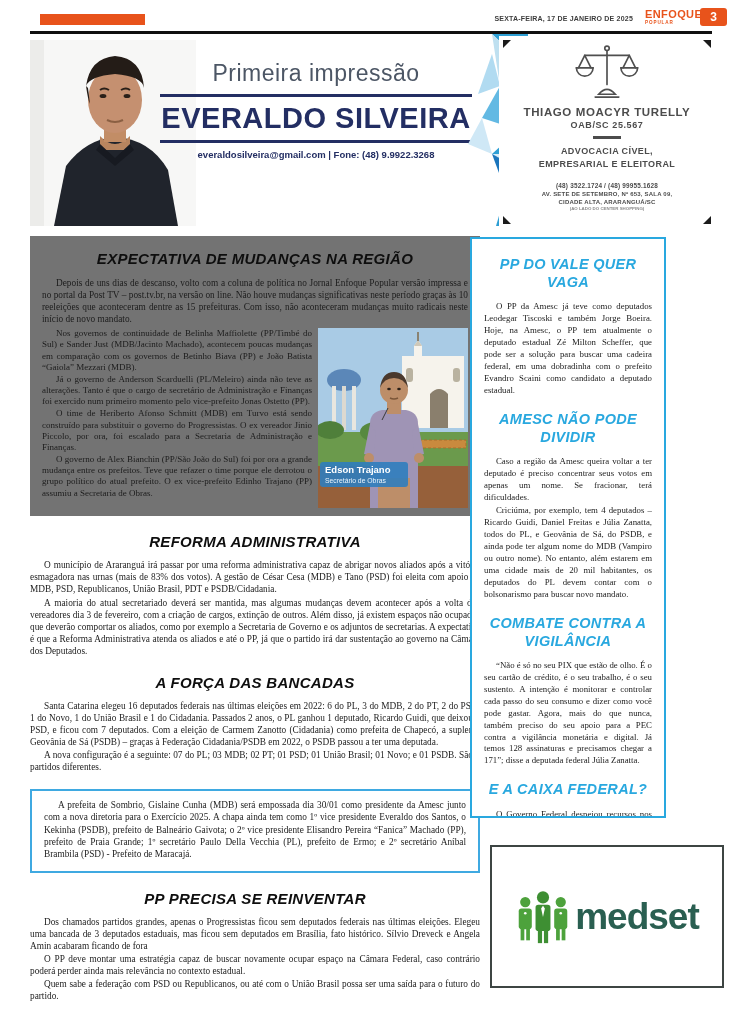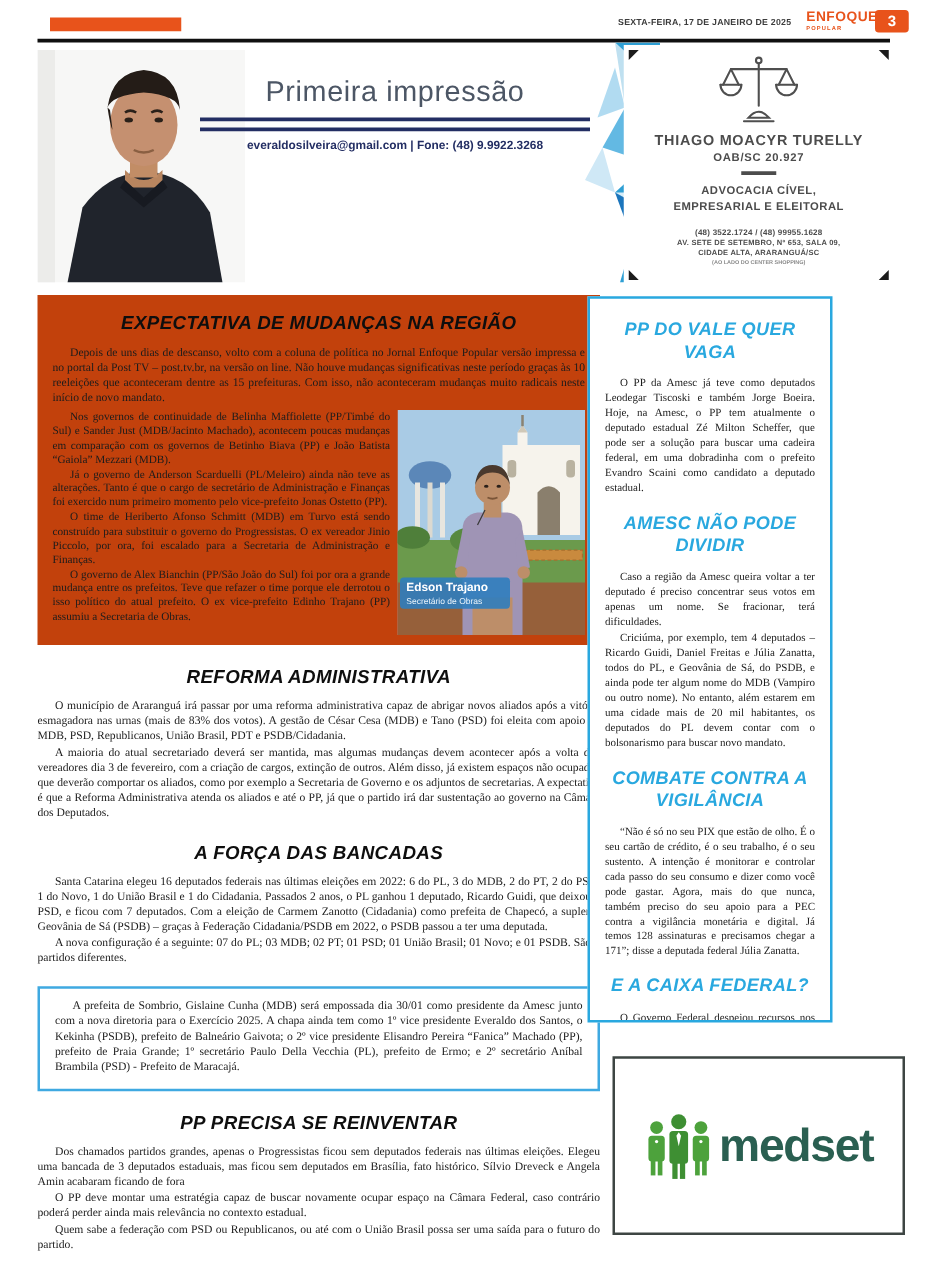--- a/index.html
+++ b/index.html
@@ -101,6 +101,7 @@
   <div class="mast-center">
     <div class="kicker">Primeira impressão</div>
     <div class="mast-rule"></div>
+    <div class="author-name">EVERALDO SILVEIRA</div>
     <div class="mast-rule2"></div>
     <div class="mast-contact">everaldosilveira@gmail.com | Fone: (48) 9.9922.3268</div>
   </div>

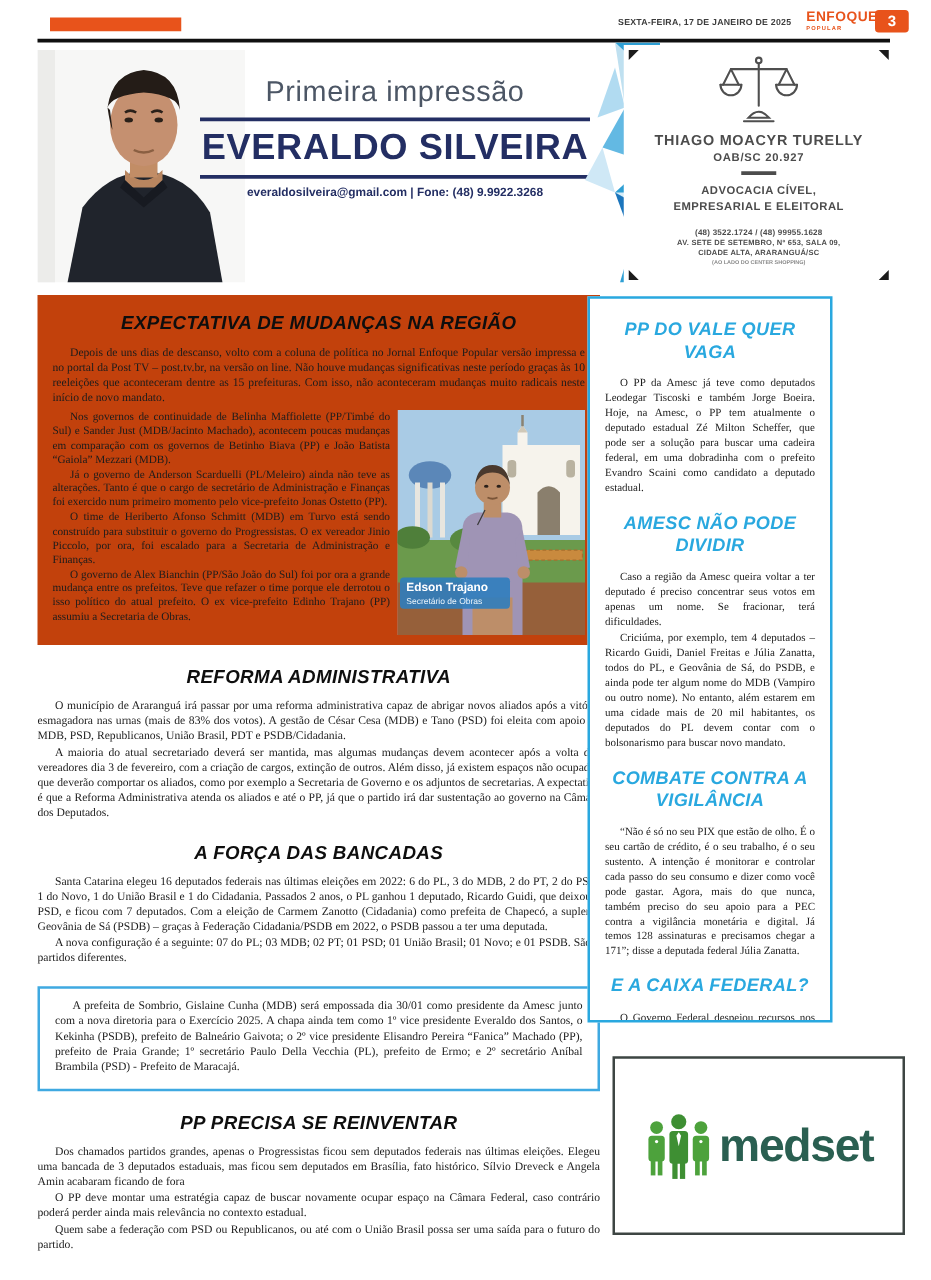--- a/index.html
+++ b/index.html
@@ -144,7 +144,7 @@
       </svg>
     </div>
     <div class="lawyer-name">THIAGO MOACYR TURELLY</div>
-    <div class="lawyer-oab">OAB/SC 20.927</div>
+    <div class="lawyer-oab">OAB/SC 25.567</div>
     <div class="lawyer-divider"></div>
     <div class="lawyer-svc">
       <span>ADVOCACIA CÍVEL,</span><br>

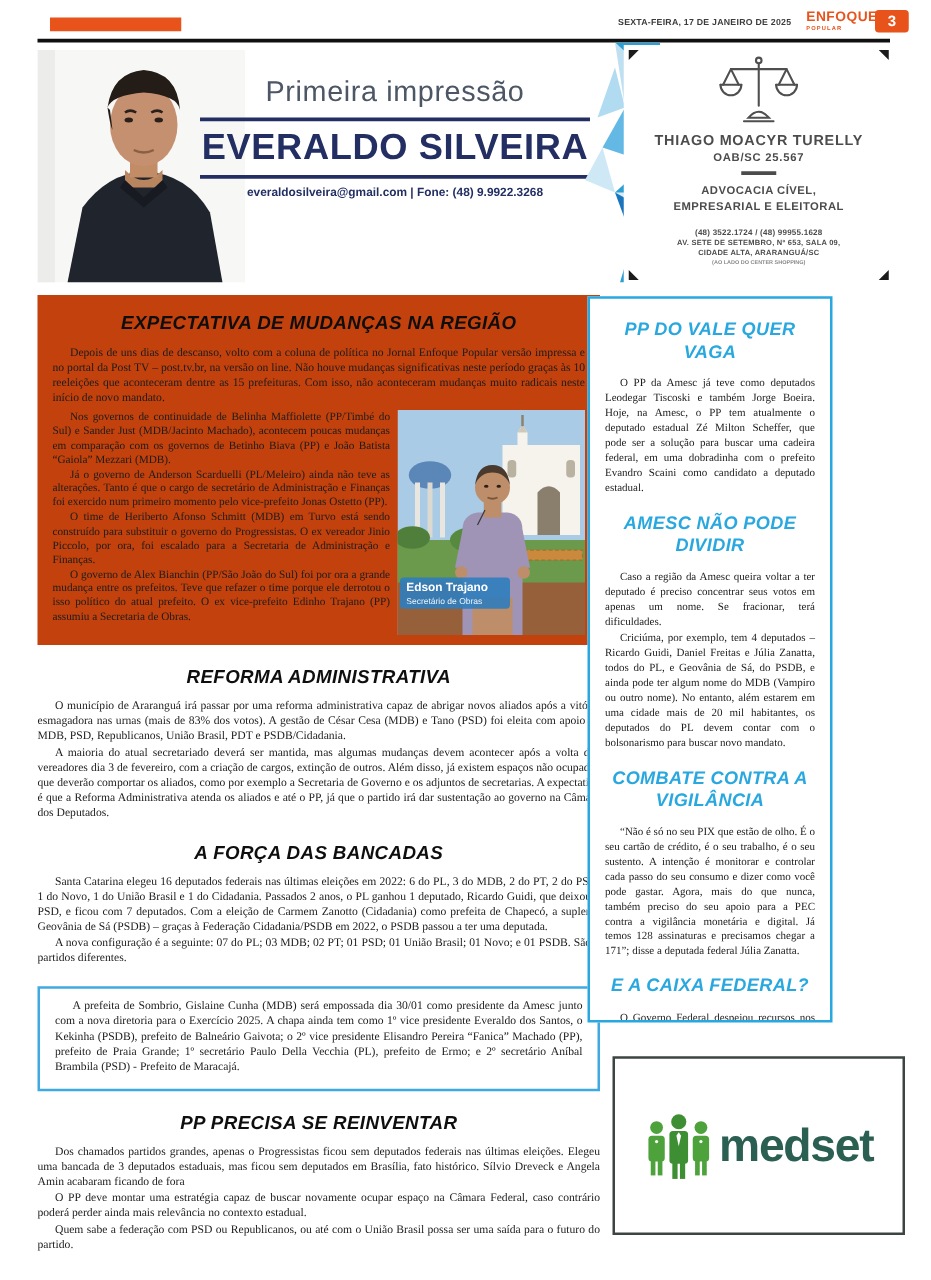--- a/index.html
+++ b/index.html
@@ -46,7 +46,7 @@
   .sec-title { font-family:"Liberation Sans", sans-serif; font-weight:bold; font-style:italic; font-size:15px; letter-spacing:.3px; color:#0e0e0e; text-align:center; margin:17px 0 9px; }
   .serif-p { font-family:"Liberation Serif", serif; font-size:9.3px; line-height:1.3; text-align:justify; text-indent:14px; color:#1c1c1c; margin-bottom:1px; }
 
-  .feature-box { background:#c2410c; padding:12px 12px 8px; }
+  .feature-box { background:#737373; padding:12px 12px 8px; }
   .feature-box .sec-title { margin:2px 0 10px; }
   .feature-row { display:flex; margin-top:3px; }
   .feature-textcol { width:270px; }

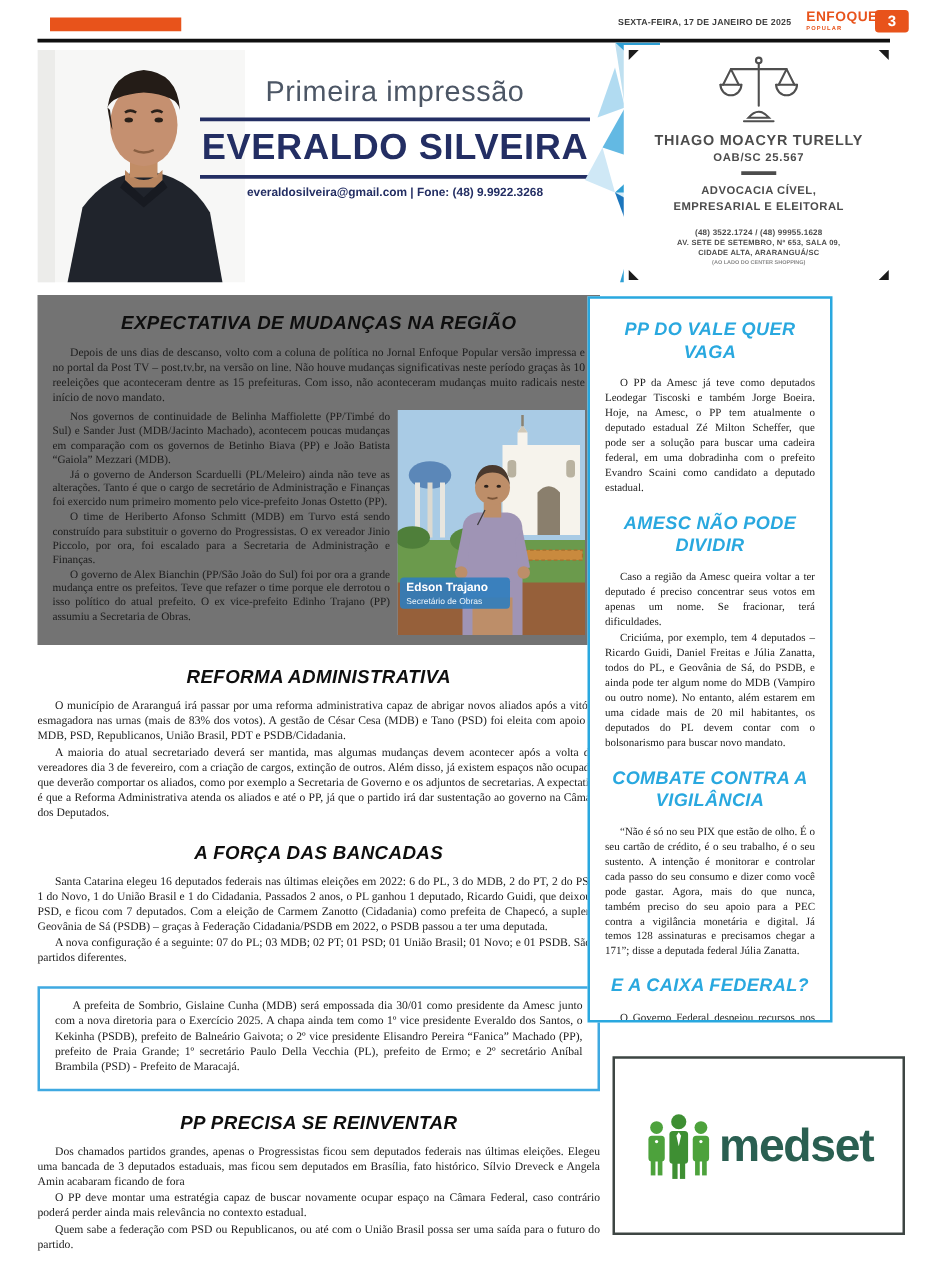--- a/index.html
+++ b/index.html
@@ -166,7 +166,7 @@
           <p class="serif-p">Nos governos de continuidade de Belinha Maffiolette (PP/Timbé do Sul) e Sander Just (MDB/Jacinto Machado), acontecem poucas mudanças em comparação com os governos de Betinho Biava (PP) e João Batista “Gaiola” Mezzari (MDB).</p>
           <p class="serif-p">Já o governo de Anderson Scarduelli (PL/Meleiro) ainda não teve as alterações. Tanto é que o cargo de secretário de Administração e Finanças foi exercido num primeiro momento pelo vice-prefeito Jonas Ostetto (PP).</p>
           <p class="serif-p">O time de Heriberto Afonso Schmitt (MDB) em Turvo está sendo construído para substituir o governo do Progressistas. O ex vereador Jinio Piccolo, por ora, foi escalado para a Secretaria de Administração e Finanças.</p>
-          <p class="serif-p">O governo de Alex Bianchin (PP/São João do Sul) foi por ora a grande mudança entre os prefeitos. Teve que refazer o time porque ele derrotou o isso político do atual prefeito. O ex vice-prefeito Edinho Trajano (PP) assumiu a Secretaria de Obras.</p>
+          <p class="serif-p">O governo de Alex Bianchin (PP/São João do Sul) foi por ora a grande mudança entre os prefeitos. Teve que refazer o time porque ele derrotou o grupo político do atual prefeito. O ex vice-prefeito Edinho Trajano (PP) assumiu a Secretaria de Obras.</p>
         </div>
         <svg class="feature-photo" viewBox="0 0 150 180">
           <rect width="150" height="180" fill="#A9CBE5"></rect>

